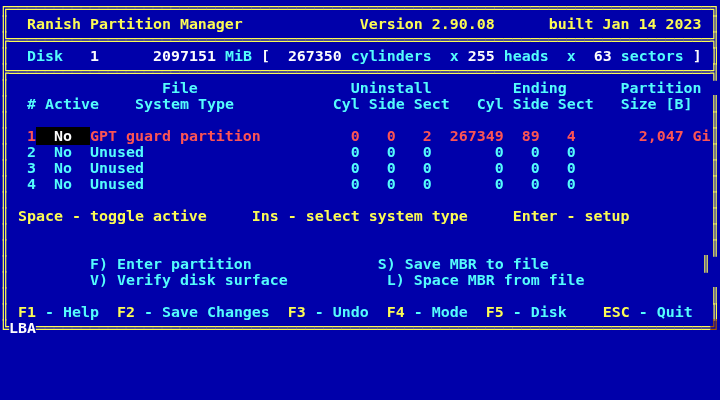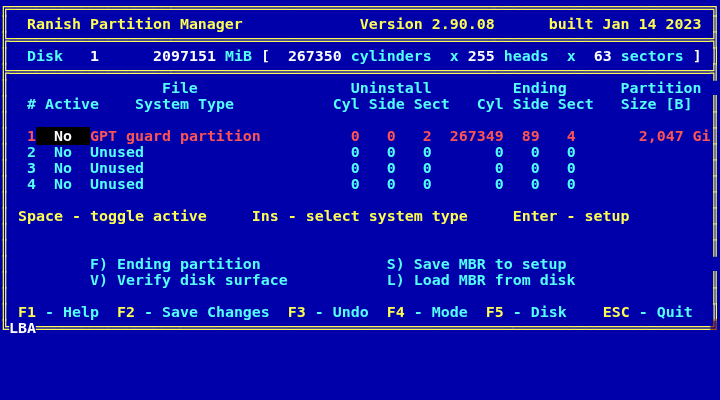--- a/index.html
+++ b/index.html
@@ -45,7 +45,7 @@
     <div class="row"><span class="y">║</span><span class="y"> </span><span class="y">Space - toggle active</span><span class="y">     </span><span class="y">Ins - select system type</span><span class="y">     </span><span class="y">Enter - setup</span><span class="y">         </span><span class="y">║</span></div>
     <div class="row"><span class="y">║</span><span class="c">                                                                              </span><span class="y">║</span></div>
     <div class="row"><span class="y">║</span><span class="c">                                                                              </span><span class="y">║</span></div>
-    <div class="row"><span class="y">║</span><span class="c">         </span><span class="c">F) Ending partition</span><span class="c">              </span><span class="c">S) Save MBR to setup</span><span class="c">                 </span><span class="y">║</span></div>
+    <div class="row"><span class="y">║</span><span class="c">         </span><span class="c">F) Enter partition</span><span class="c">              </span><span class="c">S) Save MBR to setup</span><span class="c">                 </span><span class="y">║</span></div>
     <div class="row"><span class="y">║</span><span class="c">         </span><span class="c">V) Verify disk surface</span><span class="c">           </span><span class="c">L) Load MBR from disk</span><span class="c">               </span><span class="y">║</span></div>
     <div class="row"><span class="y">║</span><span class="c">                                                                              </span><span class="y">║</span></div>
     <div class="row"><span class="y">║</span><span class="y"> </span><span class="y">F1</span><span class="c"> - Help</span><span class="c">  </span><span class="y">F2</span><span class="c"> - Save Changes</span><span class="c">  </span><span class="y">F3</span><span class="c"> - Undo</span><span class="c">  </span><span class="y">F4</span><span class="c"> - Mode</span><span class="c">  </span><span class="y">F5</span><span class="c"> - Disk</span><span class="c">    </span><span class="y">ESC</span><span class="c"> - Quit</span><span class="c">  </span><span class="y">║</span></div>

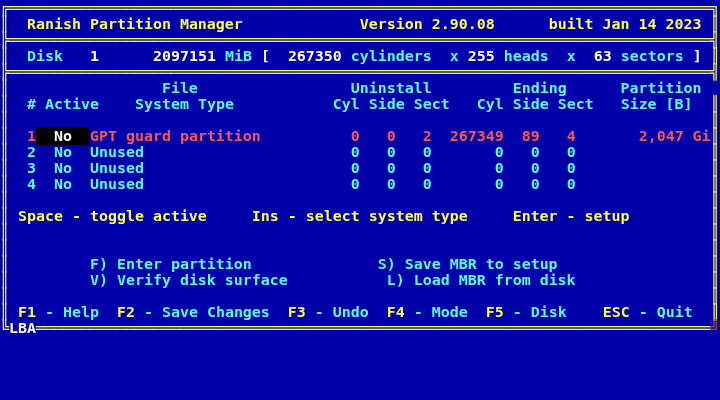--- a/index.html
+++ b/index.html
@@ -45,7 +45,7 @@
     <div class="row"><span class="y">║</span><span class="y"> </span><span class="y">Space - toggle active</span><span class="y">     </span><span class="y">Ins - select system type</span><span class="y">     </span><span class="y">Enter - setup</span><span class="y">         </span><span class="y">║</span></div>
     <div class="row"><span class="y">║</span><span class="c">                                                                              </span><span class="y">║</span></div>
     <div class="row"><span class="y">║</span><span class="c">                                                                              </span><span class="y">║</span></div>
-    <div class="row"><span class="y">║</span><span class="c">         </span><span class="c">F) Enter partition</span><span class="c">              </span><span class="c">S) Save MBR to setup</span><span class="c">                 </span><span class="y">║</span></div>
+    <div class="row"><span class="y">║</span><span class="c">         </span><span class="c">F) Enter partition</span><span class="c">              </span><span class="c">S) Save MBR to file</span><span class="c">                 </span><span class="y">║</span></div>
     <div class="row"><span class="y">║</span><span class="c">         </span><span class="c">V) Verify disk surface</span><span class="c">           </span><span class="c">L) Load MBR from disk</span><span class="c">               </span><span class="y">║</span></div>
     <div class="row"><span class="y">║</span><span class="c">                                                                              </span><span class="y">║</span></div>
     <div class="row"><span class="y">║</span><span class="y"> </span><span class="y">F1</span><span class="c"> - Help</span><span class="c">  </span><span class="y">F2</span><span class="c"> - Save Changes</span><span class="c">  </span><span class="y">F3</span><span class="c"> - Undo</span><span class="c">  </span><span class="y">F4</span><span class="c"> - Mode</span><span class="c">  </span><span class="y">F5</span><span class="c"> - Disk</span><span class="c">    </span><span class="y">ESC</span><span class="c"> - Quit</span><span class="c">  </span><span class="y">║</span></div>

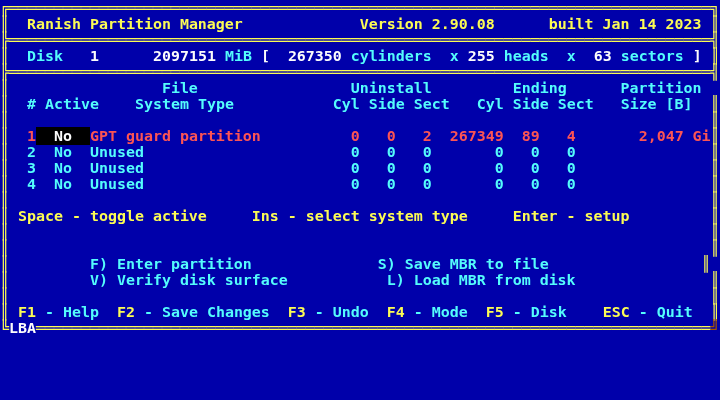--- a/index.html
+++ b/index.html
@@ -46,7 +46,7 @@
     <div class="row"><span class="y">║</span><span class="c">                                                                              </span><span class="y">║</span></div>
     <div class="row"><span class="y">║</span><span class="c">                                                                              </span><span class="y">║</span></div>
     <div class="row"><span class="y">║</span><span class="c">         </span><span class="c">F) Enter partition</span><span class="c">              </span><span class="c">S) Save MBR to file</span><span class="c">                 </span><span class="y">║</span></div>
-    <div class="row"><span class="y">║</span><span class="c">         </span><span class="c">V) Verify disk surface</span><span class="c">           </span><span class="c">L) Load MBR from disk</span><span class="c">               </span><span class="y">║</span></div>
+    <div class="row"><span class="y">║</span><span class="c">         </span><span class="c">V) Verify disk surface</span><span class="c">           </span><span class="c">L) Space MBR from file</span><span class="c">               </span><span class="y">║</span></div>
     <div class="row"><span class="y">║</span><span class="c">                                                                              </span><span class="y">║</span></div>
     <div class="row"><span class="y">║</span><span class="y"> </span><span class="y">F1</span><span class="c"> - Help</span><span class="c">  </span><span class="y">F2</span><span class="c"> - Save Changes</span><span class="c">  </span><span class="y">F3</span><span class="c"> - Undo</span><span class="c">  </span><span class="y">F4</span><span class="c"> - Mode</span><span class="c">  </span><span class="y">F5</span><span class="c"> - Disk</span><span class="c">    </span><span class="y">ESC</span><span class="c"> - Quit</span><span class="c">  </span><span class="y">║</span></div>
     <div class="row"><span class="y">╚</span><span class="w">LBA</span><span class="y">═══════════════════════════════════════════════════════════════════════════</span><span class="br">╝</span></div>

